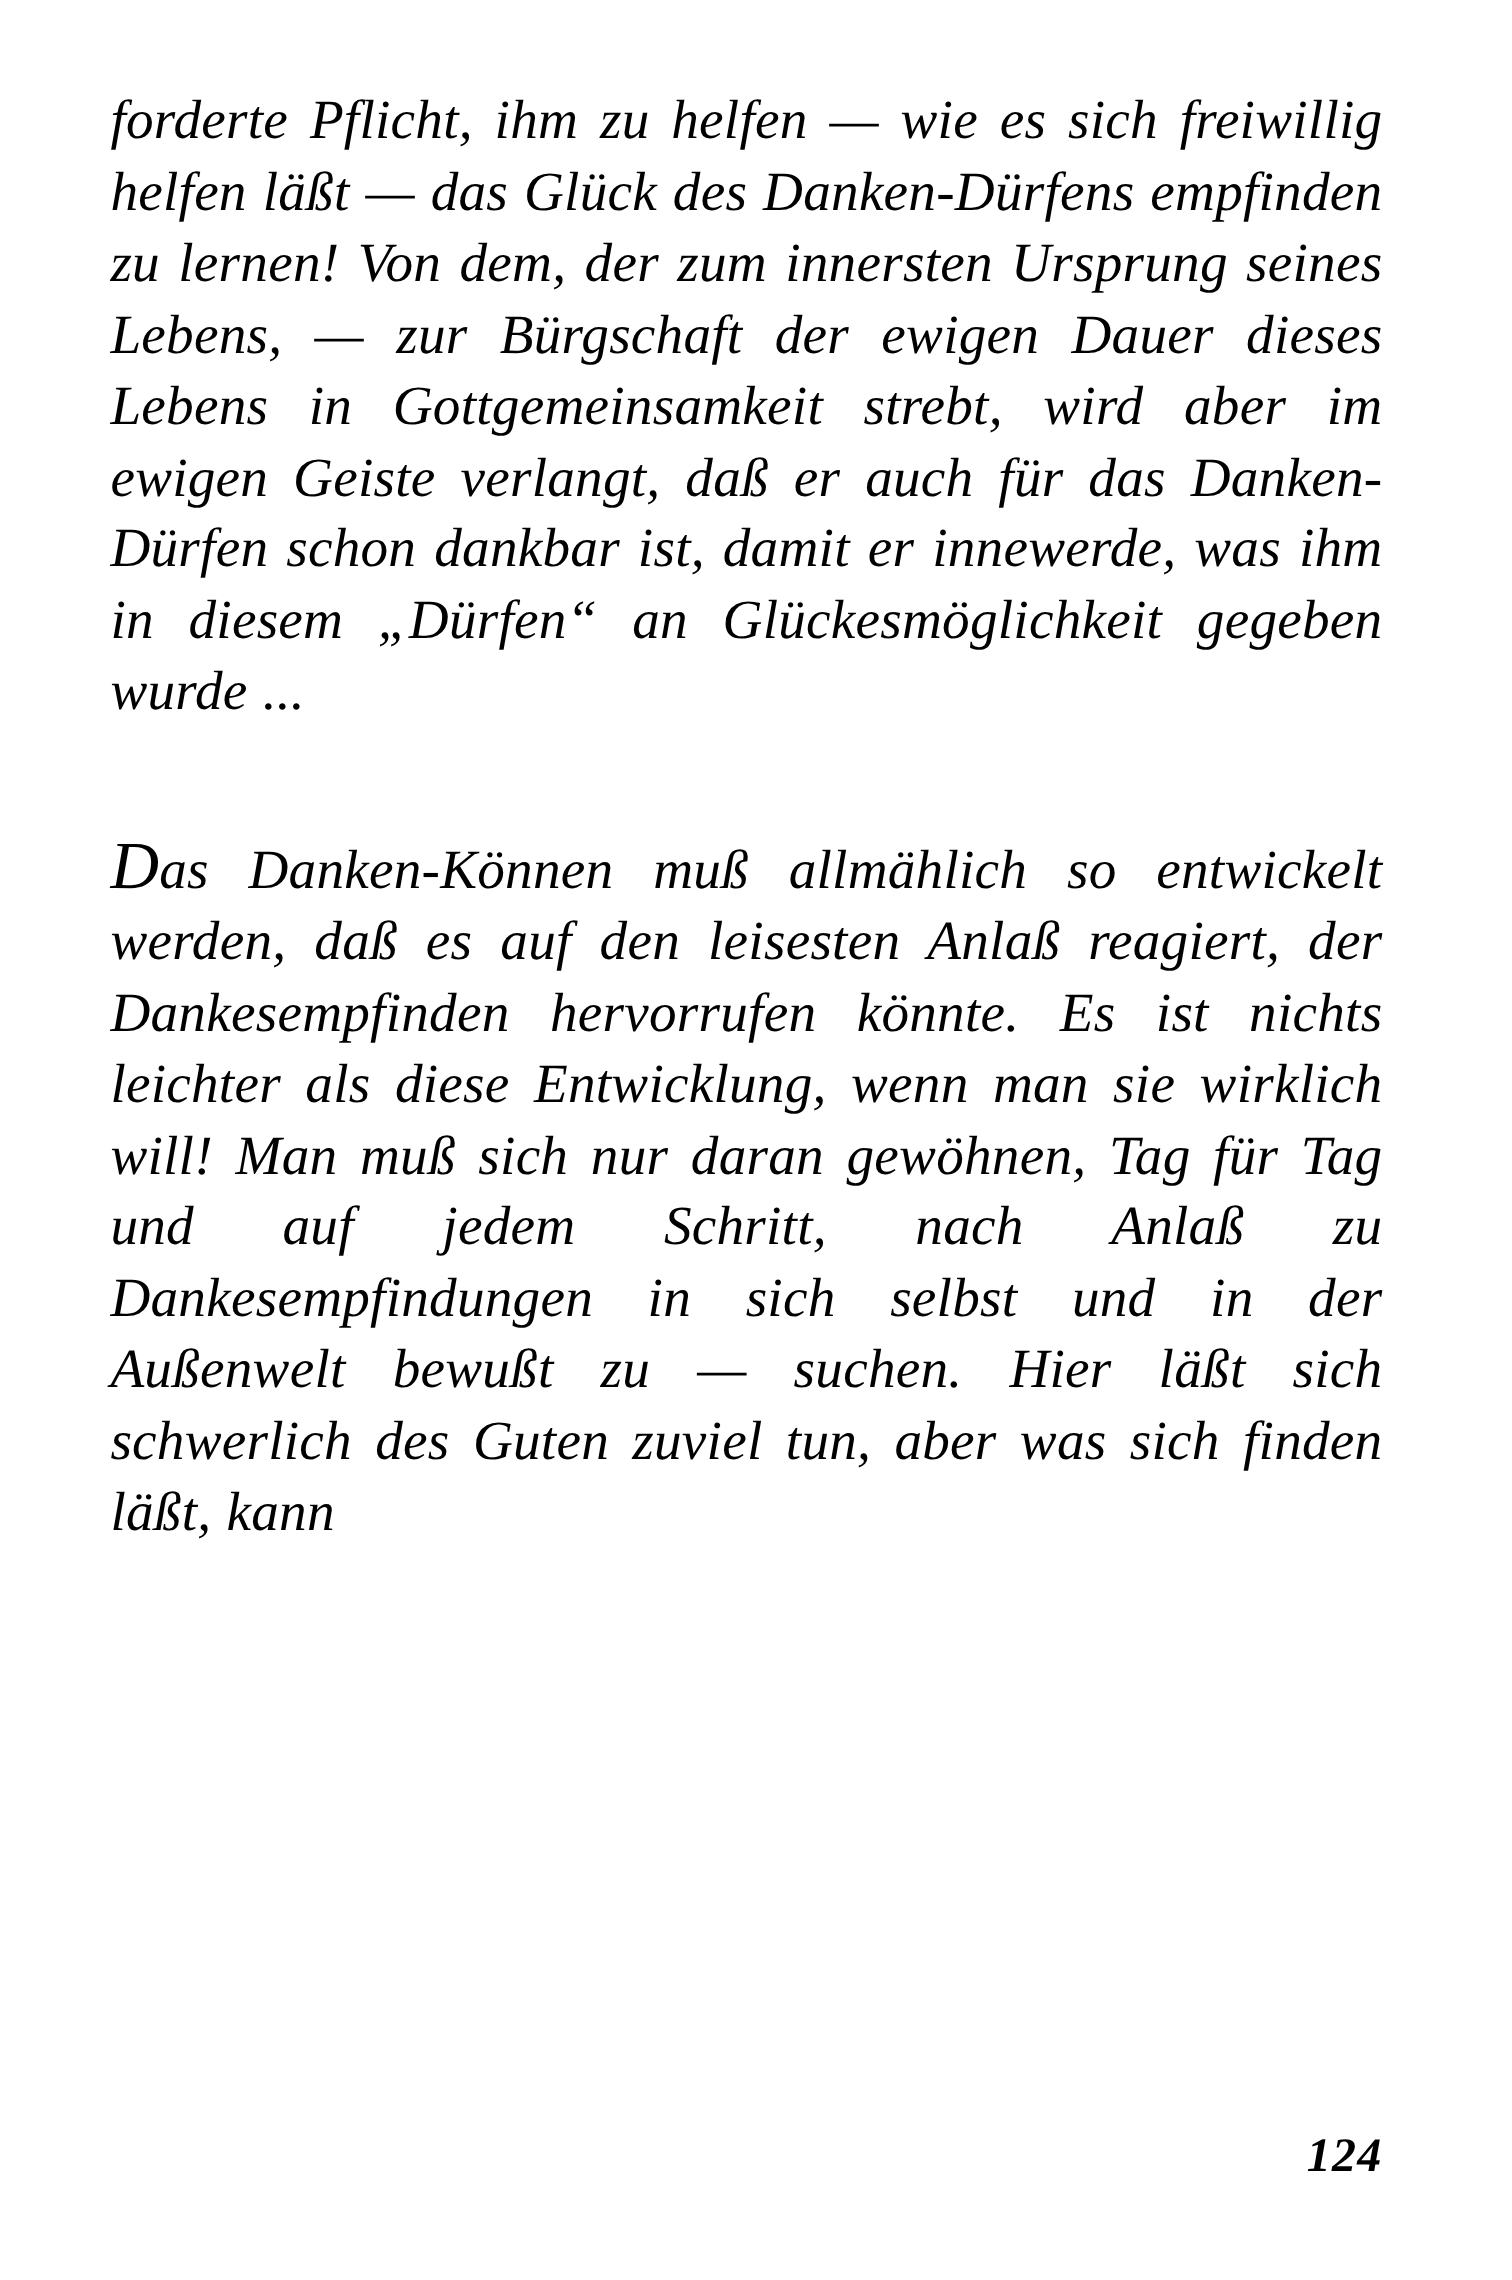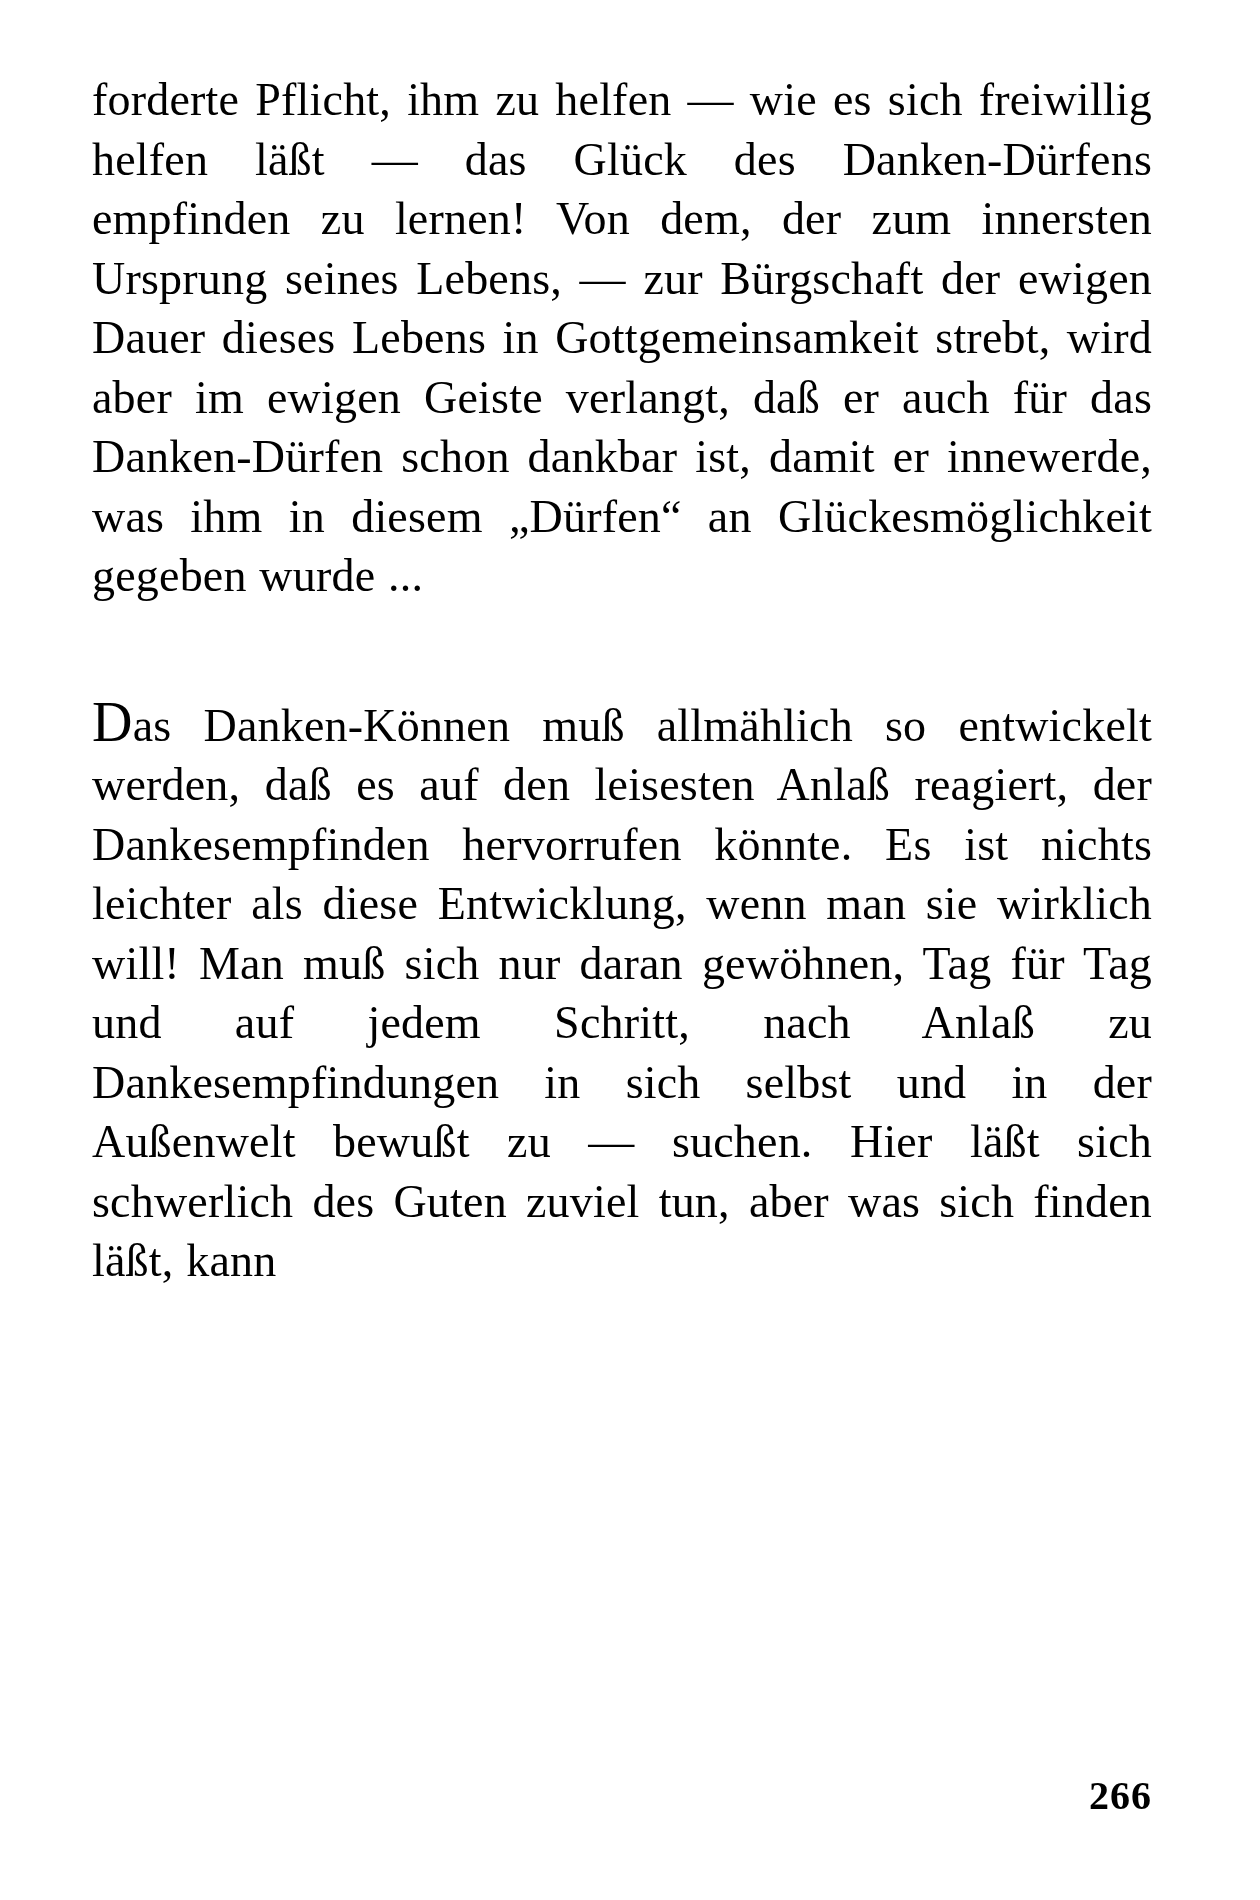--- a/index.html
+++ b/index.html
@@ -22,6 +22,7 @@
     height: 1885px;
     box-sizing: border-box;
     padding: 70px 100px 60px 84px;
+    font-style: italic;
   }
   .text-block {
     width: 1060px;

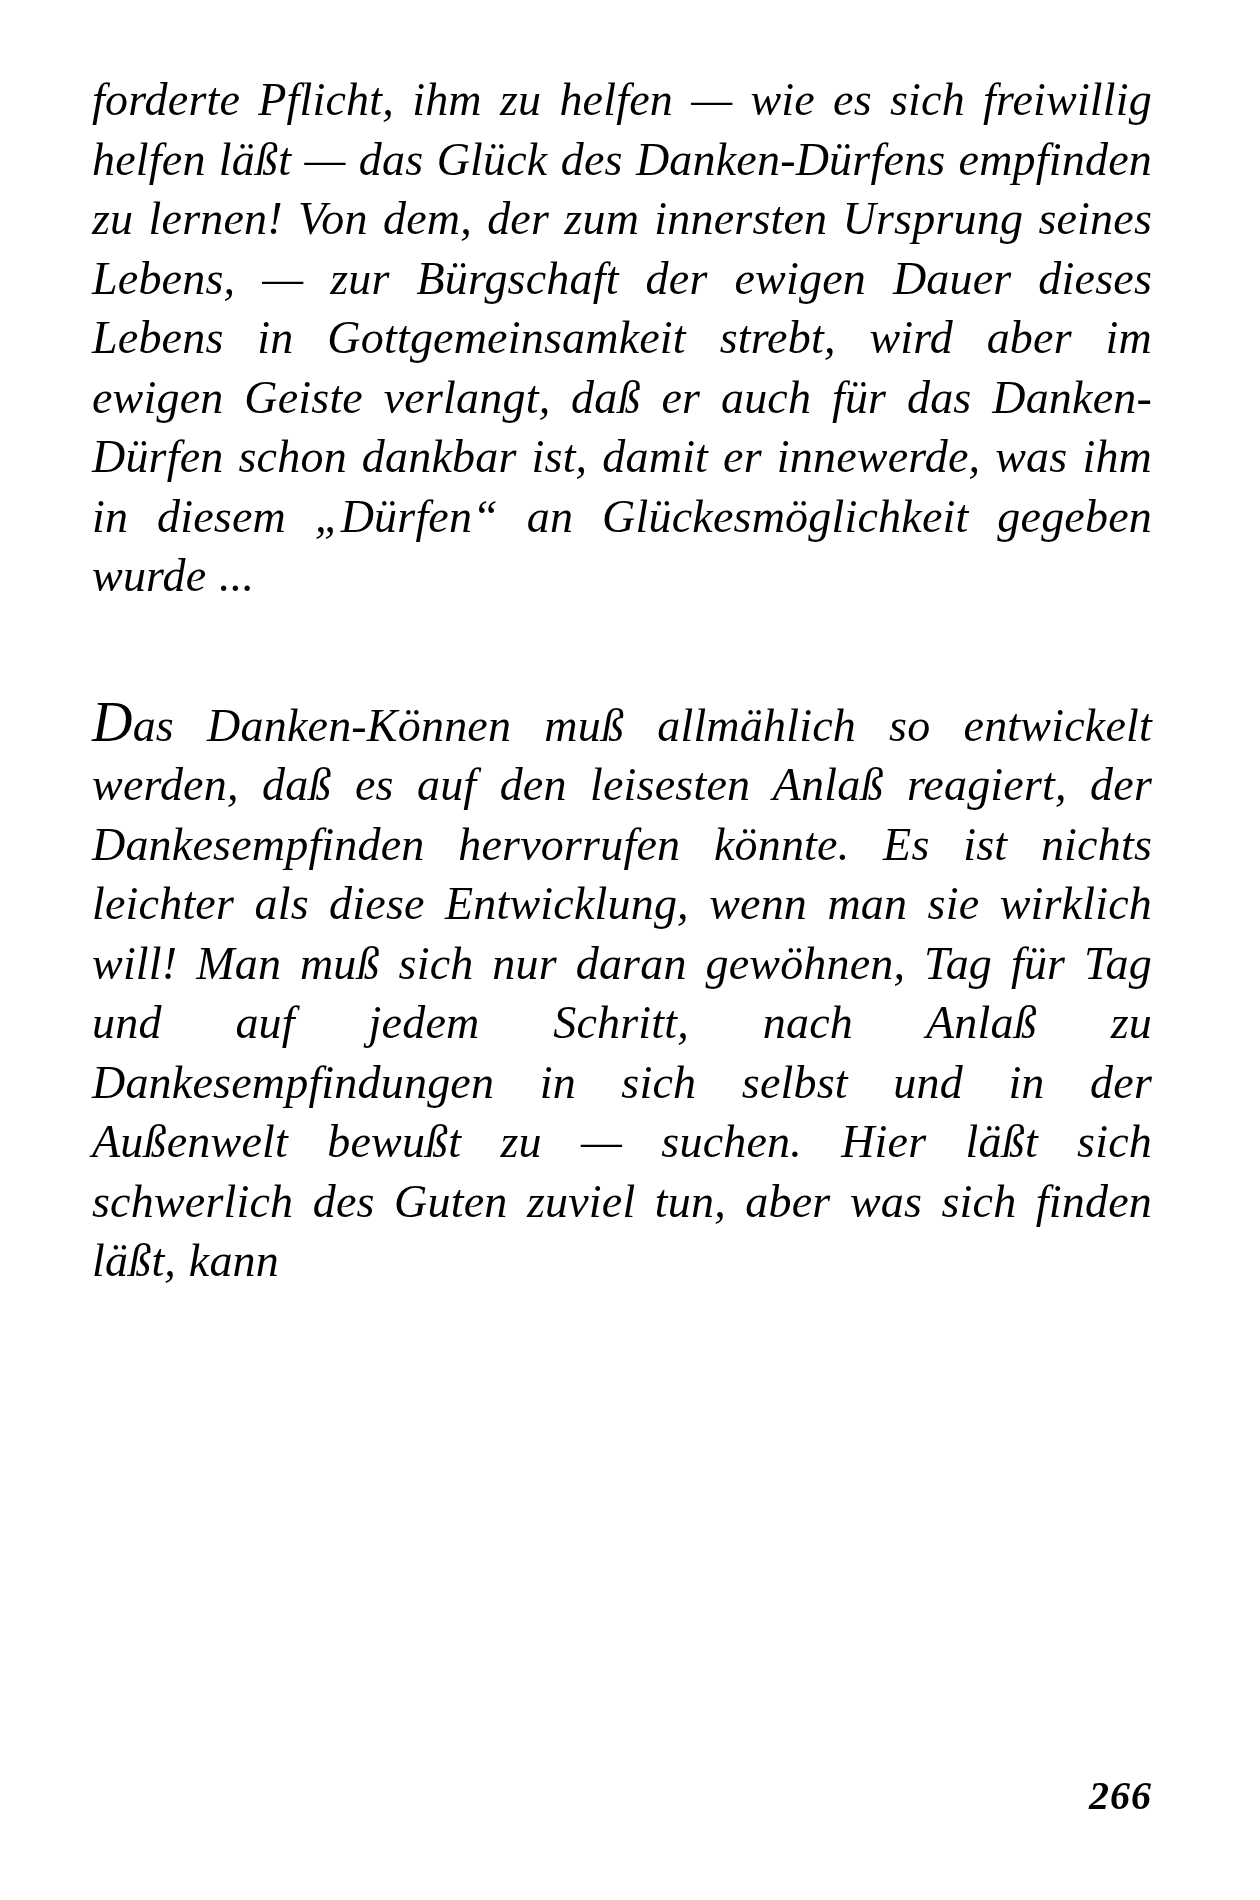--- a/index.html
+++ b/index.html
@@ -66,7 +66,7 @@
     <p class="para">forderte Pflicht, ihm zu helfen — wie es sich freiwillig helfen läßt — das Glück des Danken-Dürfens empfinden zu lernen! Von dem, der zum innersten Ursprung seines Lebens, — zur Bürgschaft der ewigen Dauer dieses Lebens in Gottgemeinsamkeit strebt, wird aber im ewigen Geiste verlangt, daß er auch für das Danken-Dürfen schon dankbar ist, damit er innewerde, was ihm in diesem „Dürfen“ an Glückesmöglichkeit gegeben wurde ...</p>
     <p class="para gap"><span class="dropcap">D</span><span>as Danken-Können muß allmählich so entwickelt werden, daß es auf den leisesten Anlaß reagiert, der Dankesempfinden hervorrufen könnte. Es ist nichts leichter als diese Entwicklung, wenn man sie wirklich will! Man muß sich nur daran gewöhnen, Tag für Tag und auf jedem Schritt, nach Anlaß zu Dankesempfindungen in sich selbst und in der Außenwelt bewußt zu — suchen. Hier läßt sich schwerlich des Guten zuviel tun, aber was sich finden läßt, kann</span></p>
   </div>
-  <div class="folio">266</div>
+  <div class="folio">124</div>
 </div>
 
 </body></html>

